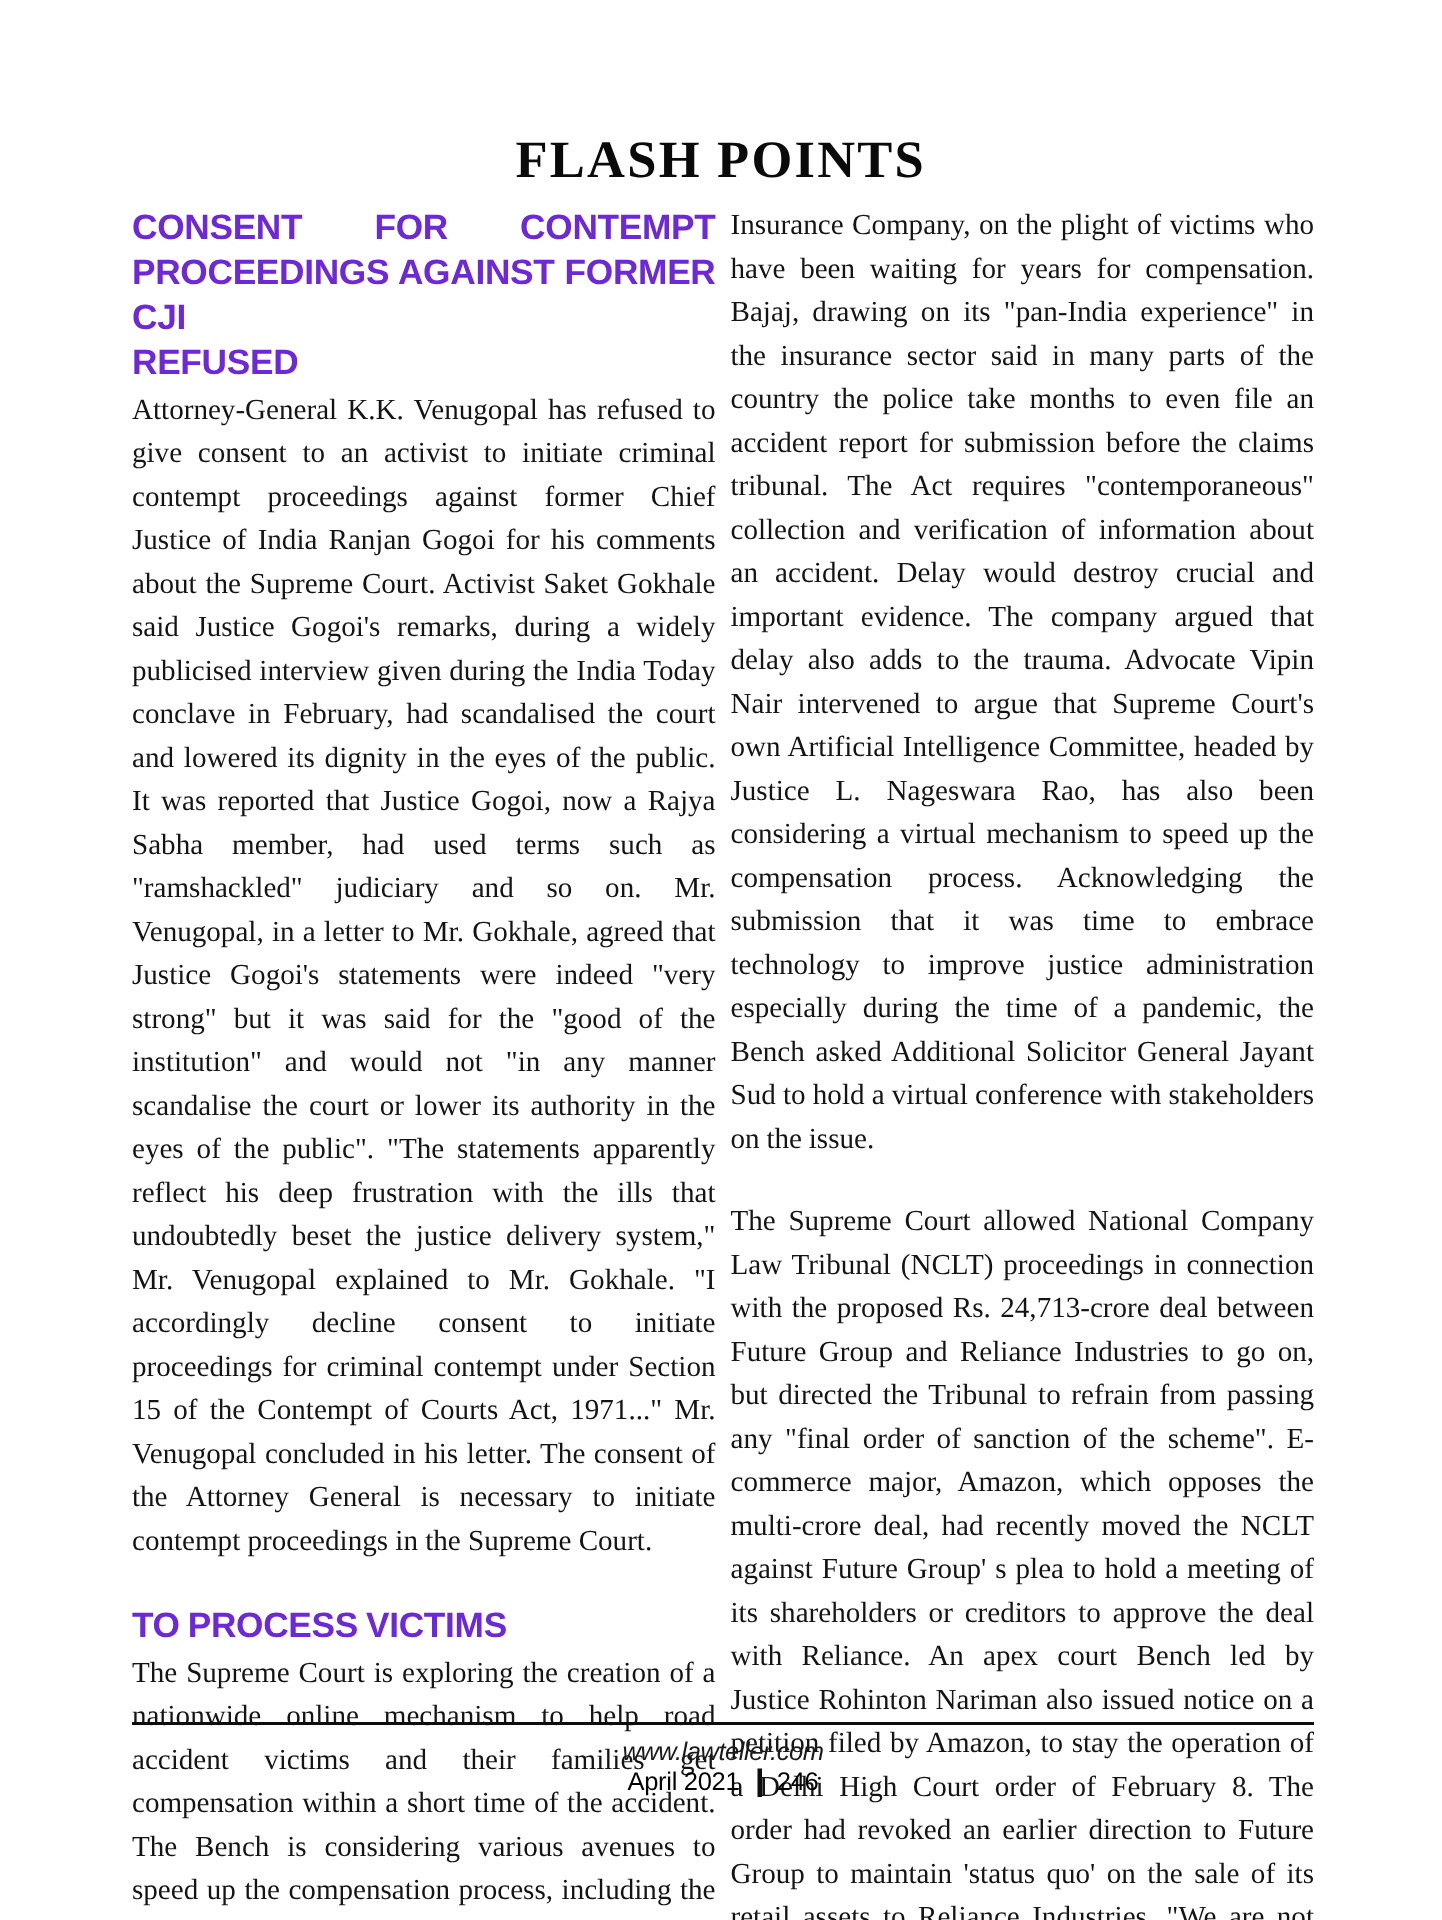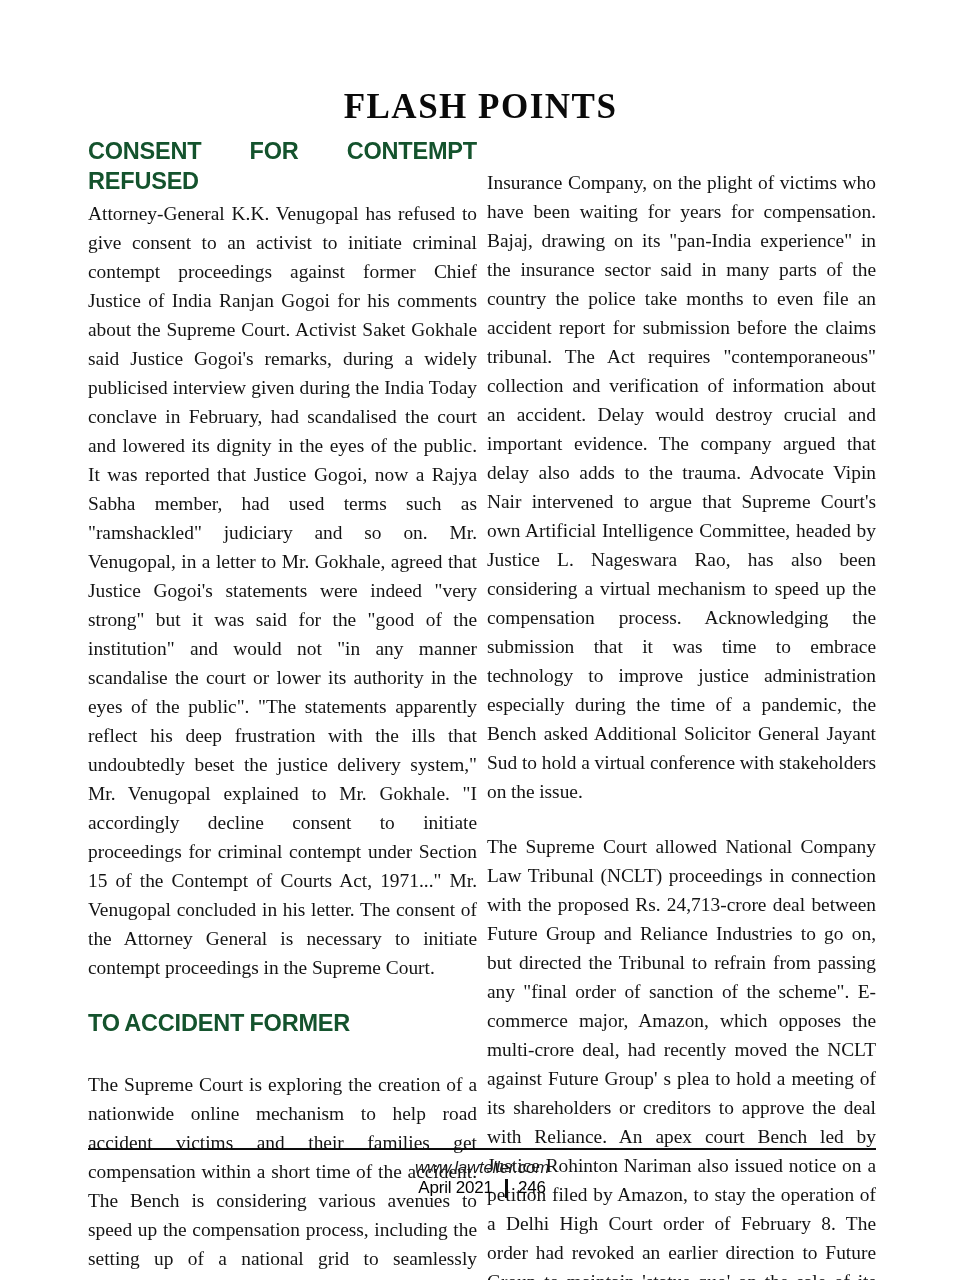--- a/index.html
+++ b/index.html
@@ -65,7 +65,7 @@
     font-size: 23.5px;
     line-height: 30px;
     letter-spacing: -0.2px;
-    color: #14532d;
+    color: #6d28d9;
     margin: 0 0 3px 0;
     text-align: justify;
     text-align-last: left;

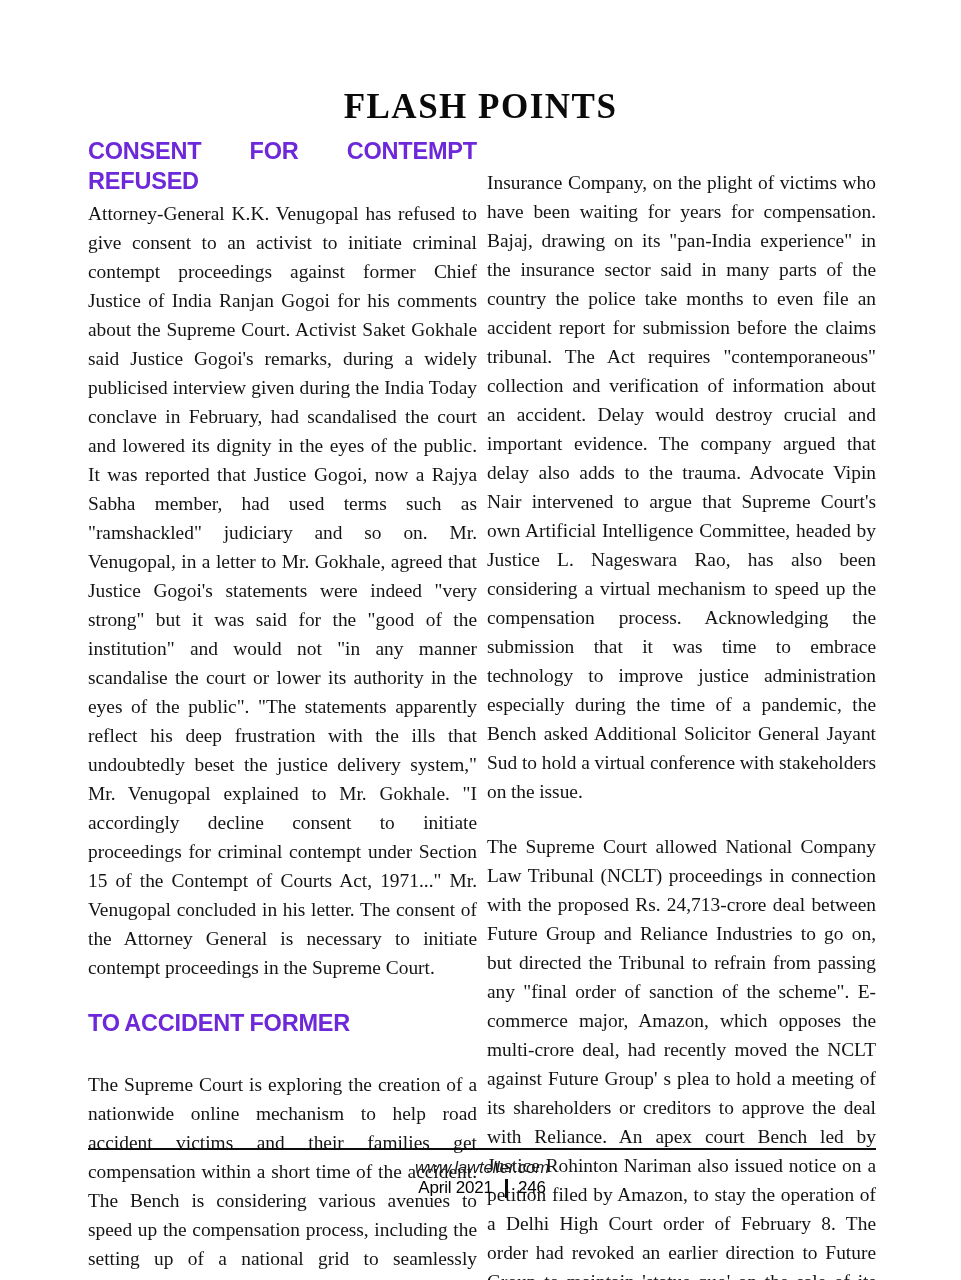--- a/index.html
+++ b/index.html
@@ -91,7 +91,7 @@
     color: #141414;
     hyphens: none;
   }
-  .body-p.tight { word-spacing: -0.3px; margin-top: 32px; }
+  .body-p.tight { word-spacing: -0.3px; }
 
   .gap-between-sections {
     height: 26px;

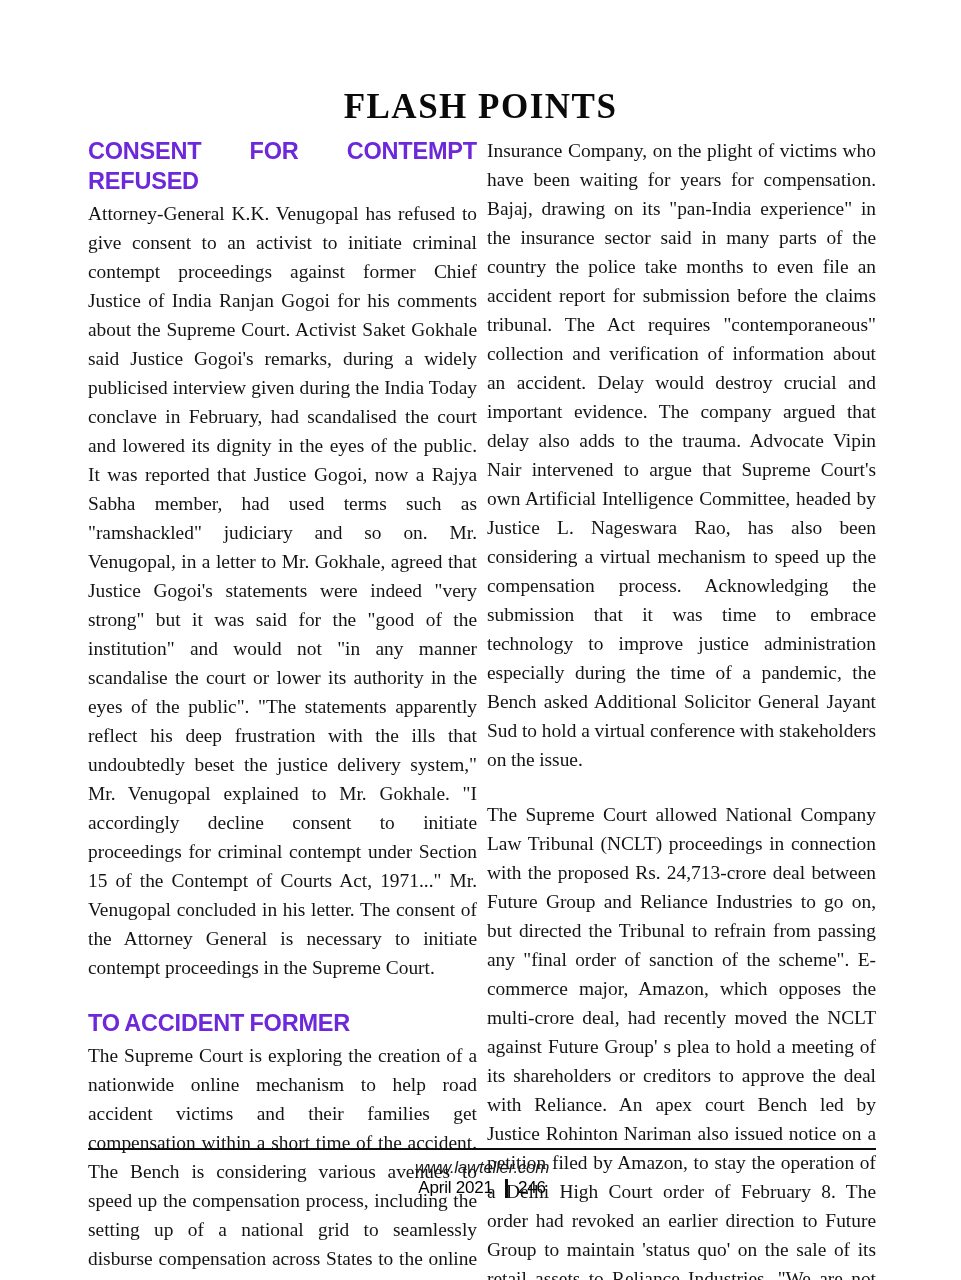--- a/index.html
+++ b/index.html
@@ -155,6 +155,7 @@
 
       <h2 class="sec-head">
         <span class="line-just">CONSENT FOR CONTEMPT</span>
+        <span class="line-just">PROCEEDINGS AGAINST FORMER CJI</span>
         <span class="line-left">REFUSED</span>
       </h2>
 

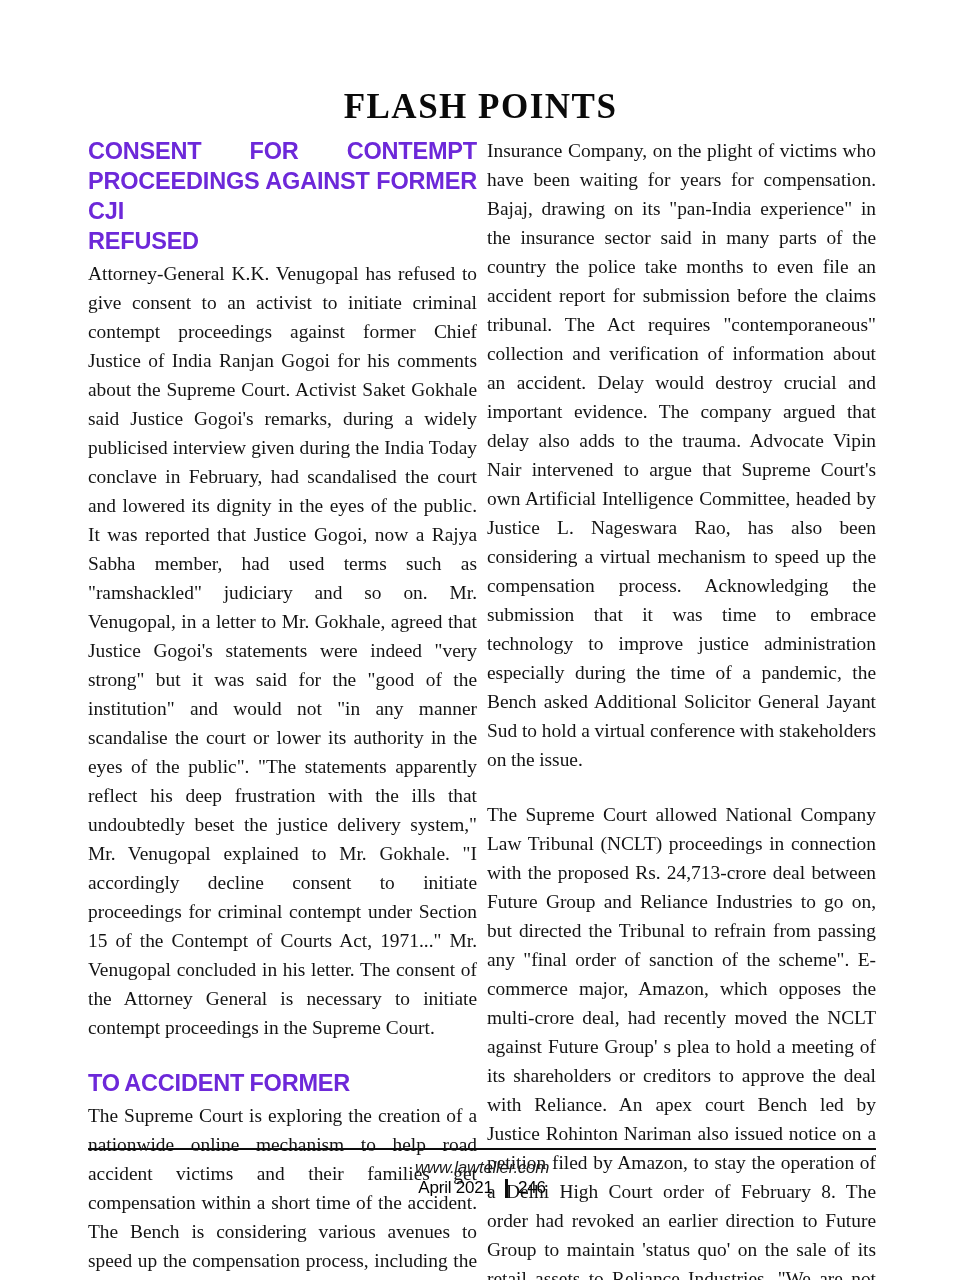--- a/index.html
+++ b/index.html
@@ -164,7 +164,7 @@
       <div class="gap-between-sections"></div>
 
       <h2 class="sec-head">
-        <span class="line-left">TO ACCIDENT FORMER</span>
+        <span class="line-left">TO PROCESS VICTIMS</span>
       </h2>
 
       <p class="body-p tight">The Supreme Court is exploring the creation of a nationwide online mechanism  to help road accident victims and their families get compensation within a short time of the accident. The Bench is considering various avenues to speed up the compensation process, including the setting up of a national grid to seamlessly disburse compensation across States to the online submission of police records and accident claim documents in Motor Accidents Claims Tribunals. The court's intervention came on a writ petition filed by one of India's largest insurance firms, Bajaj Allianz General</p>

